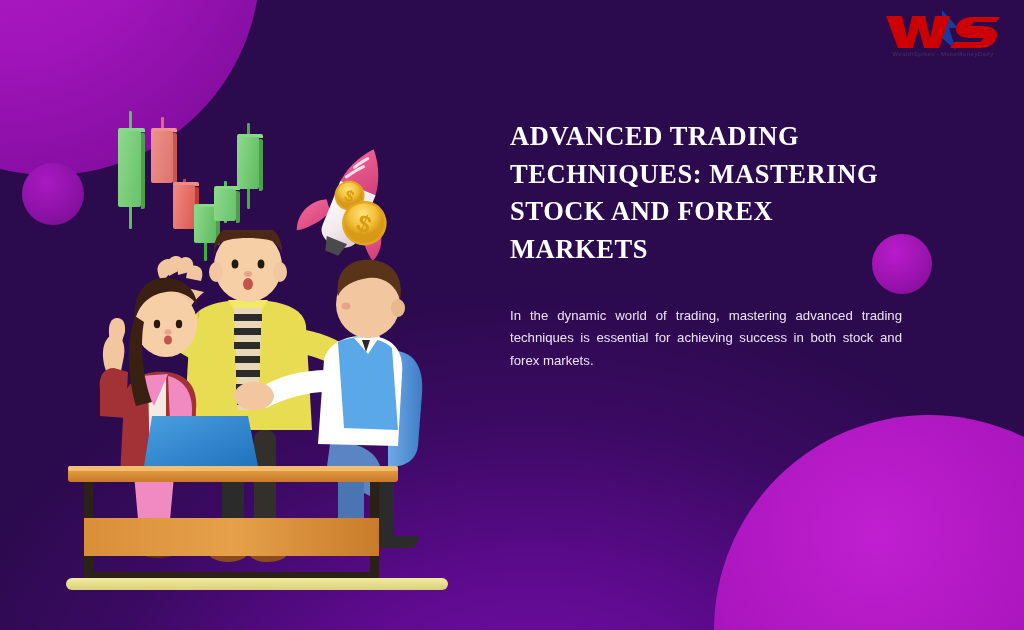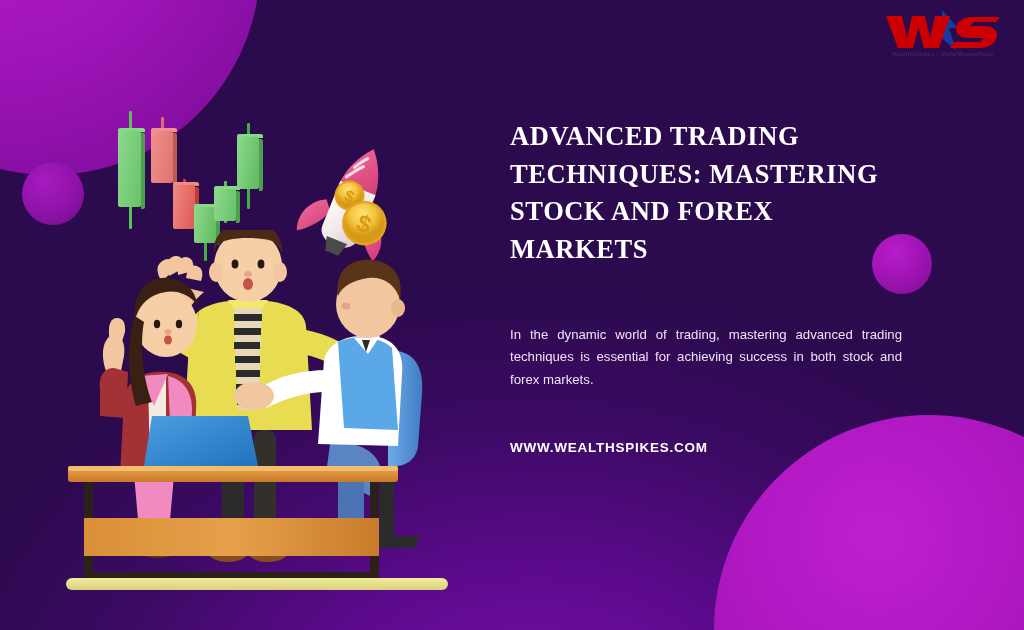--- a/index.html
+++ b/index.html
@@ -64,7 +64,7 @@
     font-family:Liberation Serif, serif;
   }
   .subtext {
-    margin-top:55px;
+    margin-top:36px;
     font-size:13.2px; line-height:1.72;
     color:#f0e3f7;
     text-align:justify;

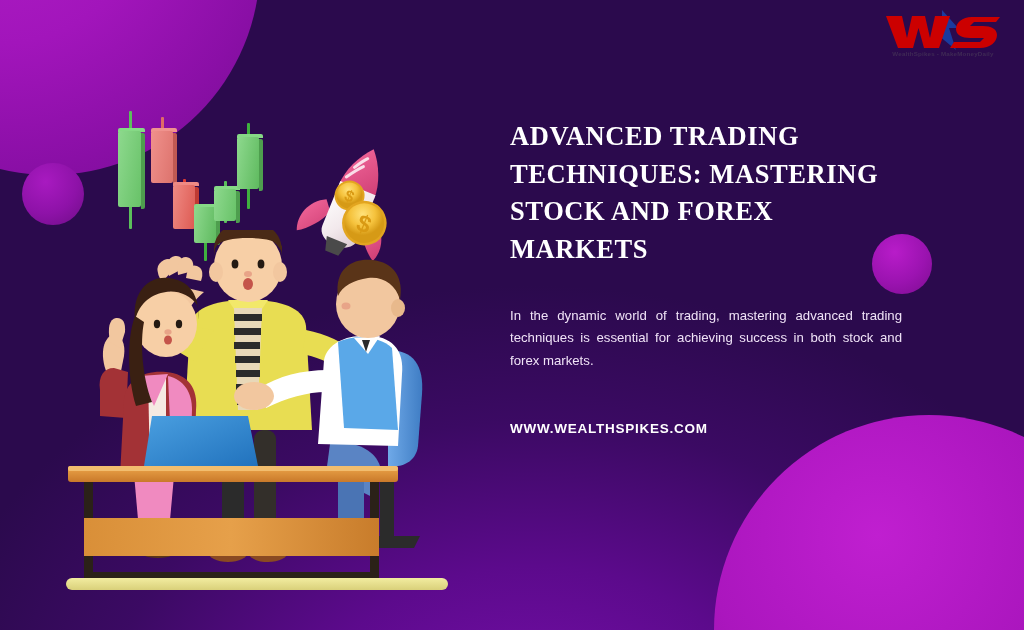--- a/index.html
+++ b/index.html
@@ -361,7 +361,6 @@
   <div class="content">
     <div class="headline">ADVANCED TRADING TECHNIQUES: MASTERING STOCK AND FOREX MARKETS</div>
     <div class="subtext">In the dynamic world of trading, mastering advanced trading techniques is essential for achieving success in both stock and forex markets.</div>
-    <div class="website">WWW.WEALTHSPIKES.COM</div>
   </div>
 
 </div>

